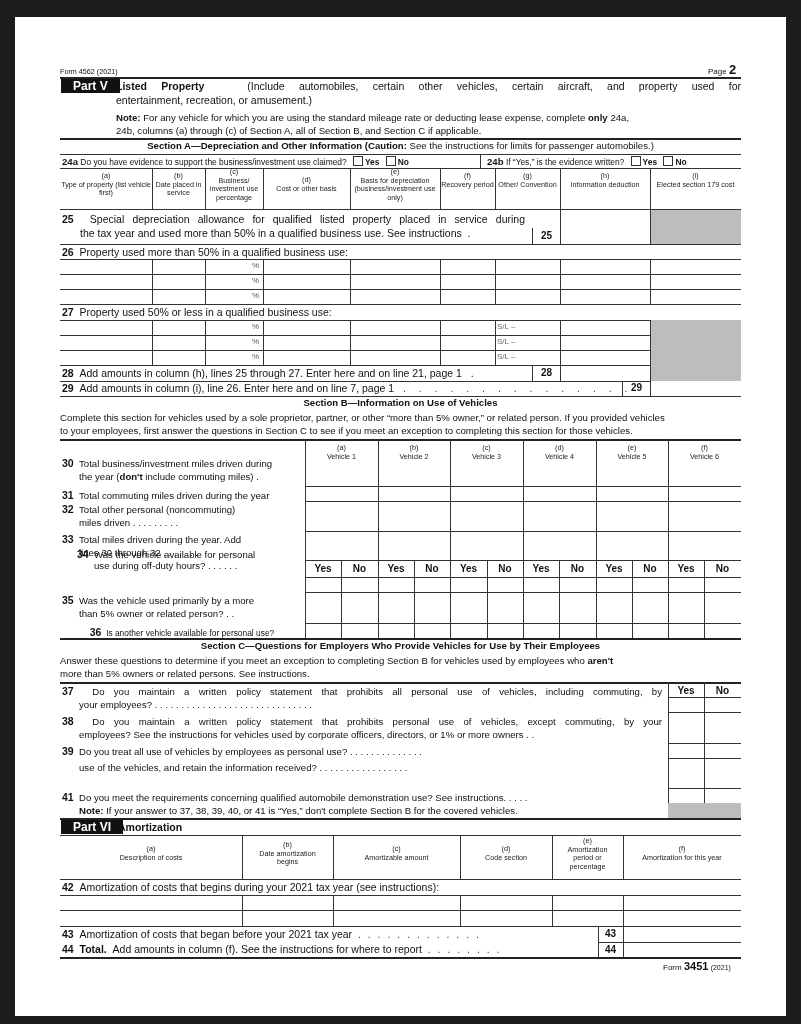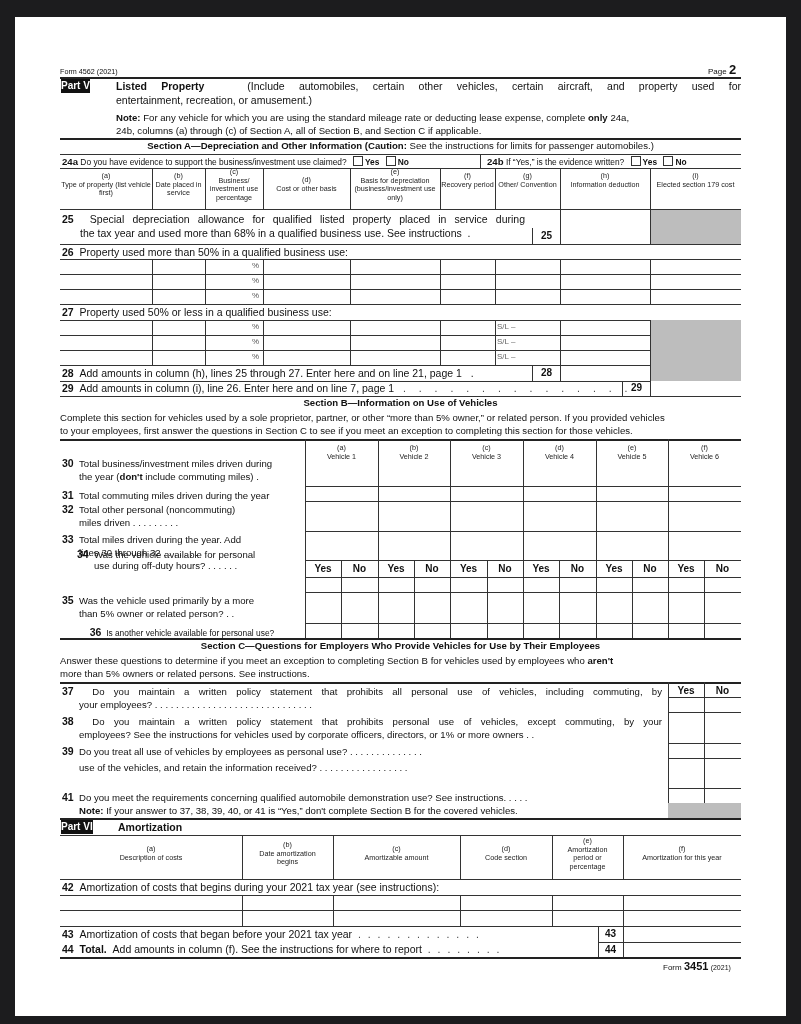--- a/index.html
+++ b/index.html
@@ -16,8 +16,8 @@
   .hl2 { position:absolute; height:0; border-top:2px solid #222; }
   .vl { position:absolute; width:0; border-left:1px solid #333; }
   .shade { position:absolute; background:#bdbdbd; }
-  .partbadge { position:absolute; background:#111; color:#fff; font-weight:bold; font-size:10px;
-               padding:0 0; line-height:14px; }
+  .partbadge { position:absolute; background:#111; color:#fff; font-weight:bold; font-size:12px;
+               padding:0 12px; line-height:14px; }
   .cb { display:inline-block; width:8px; height:8px; border:1px solid #333; vertical-align:-1px; margin:0 2px 0 4px; background:#fff; }
   .colhdr { position:absolute; text-align:center; font-size:7.2px; line-height:8.6px; color:#222; }
   .center { text-align:center; }

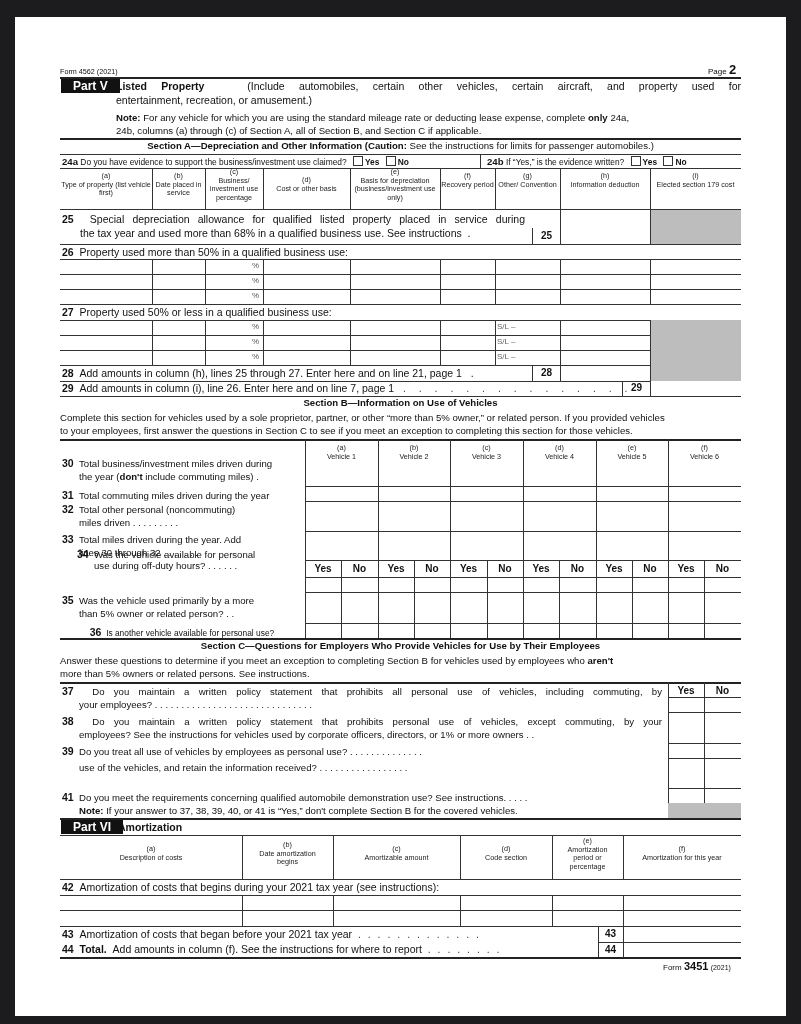--- a/index.html
+++ b/index.html
@@ -122,7 +122,7 @@
 
 <div class="abs fs10" style="left:62px;top:212px;width:463px;line-height:14px;">
   <div class="just"><span class="b">25</span>&nbsp;&nbsp;<span>Special depreciation allowance for qualified listed property placed in service during</span></div>
-  <div style="padding-left:18px;"><span>the tax  year and used more than 68% in a qualified business use. See instructions</span>&nbsp;&nbsp;<span>.</span></div>
+  <div style="padding-left:18px;"><span>the tax  year and used more than 50% in a qualified business use. See instructions</span>&nbsp;&nbsp;<span>.</span></div>
 </div>
 <div class="vl" style="left:532px;top:228px;height:16px;"></div>
 <div class="boxnum" style="left:533px;top:230px;width:27px;">25</div>

